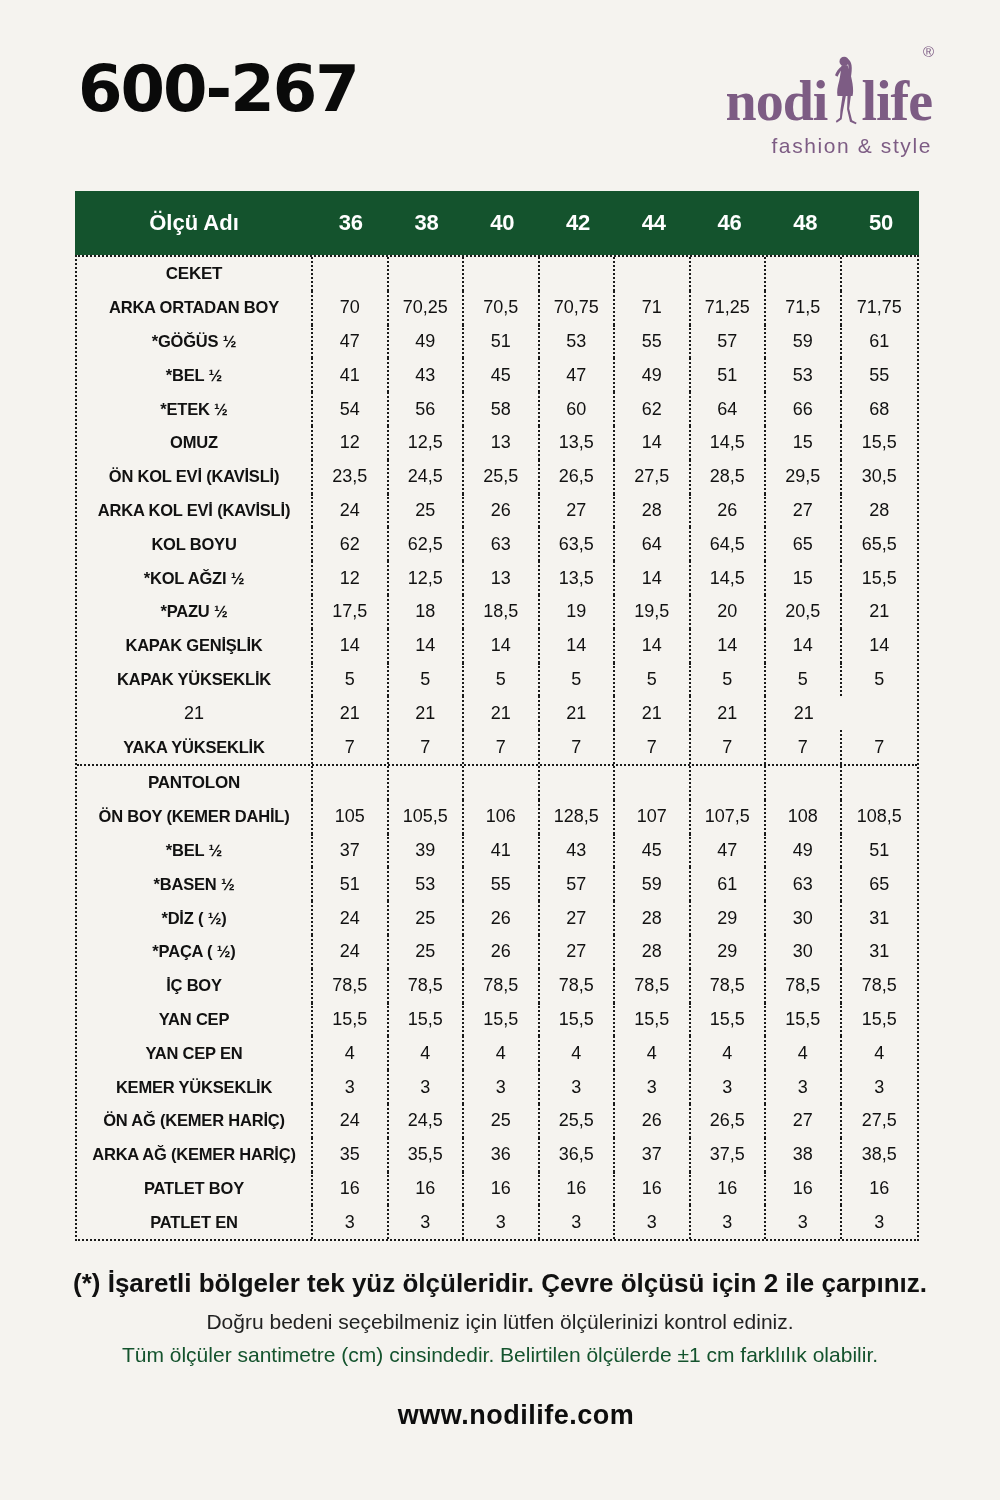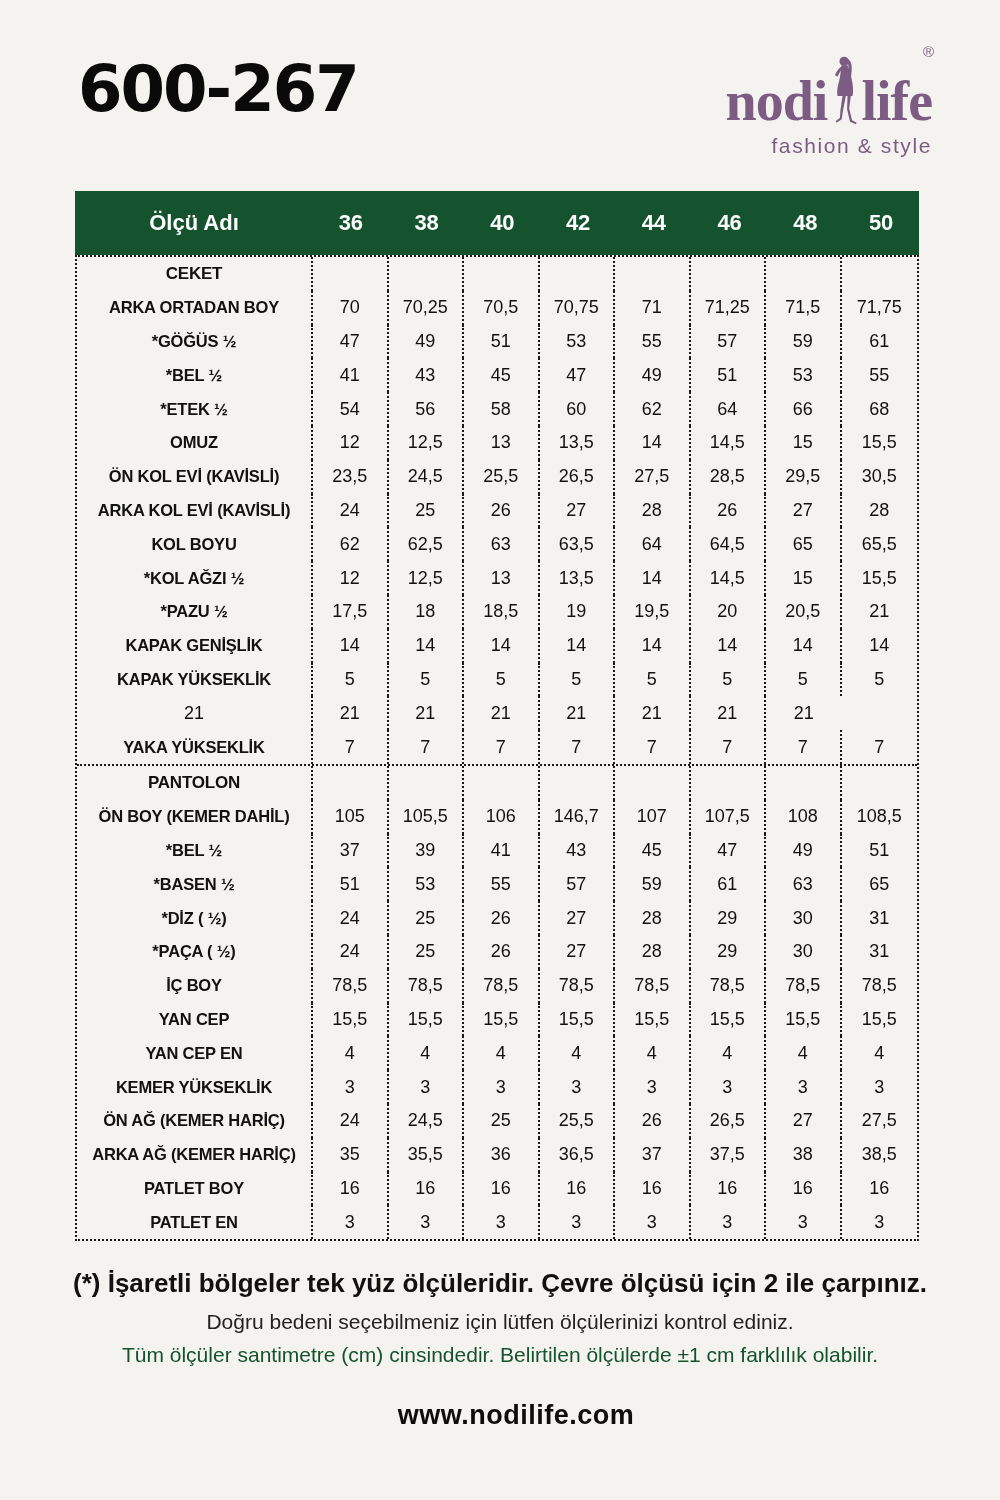--- a/index.html
+++ b/index.html
@@ -294,7 +294,7 @@
           <div>105</div>
           <div>105,5</div>
           <div>106</div>
-          <div>146,7</div>
+          <div>128,5</div>
           <div>107</div>
           <div>107,5</div>
           <div>108</div>

